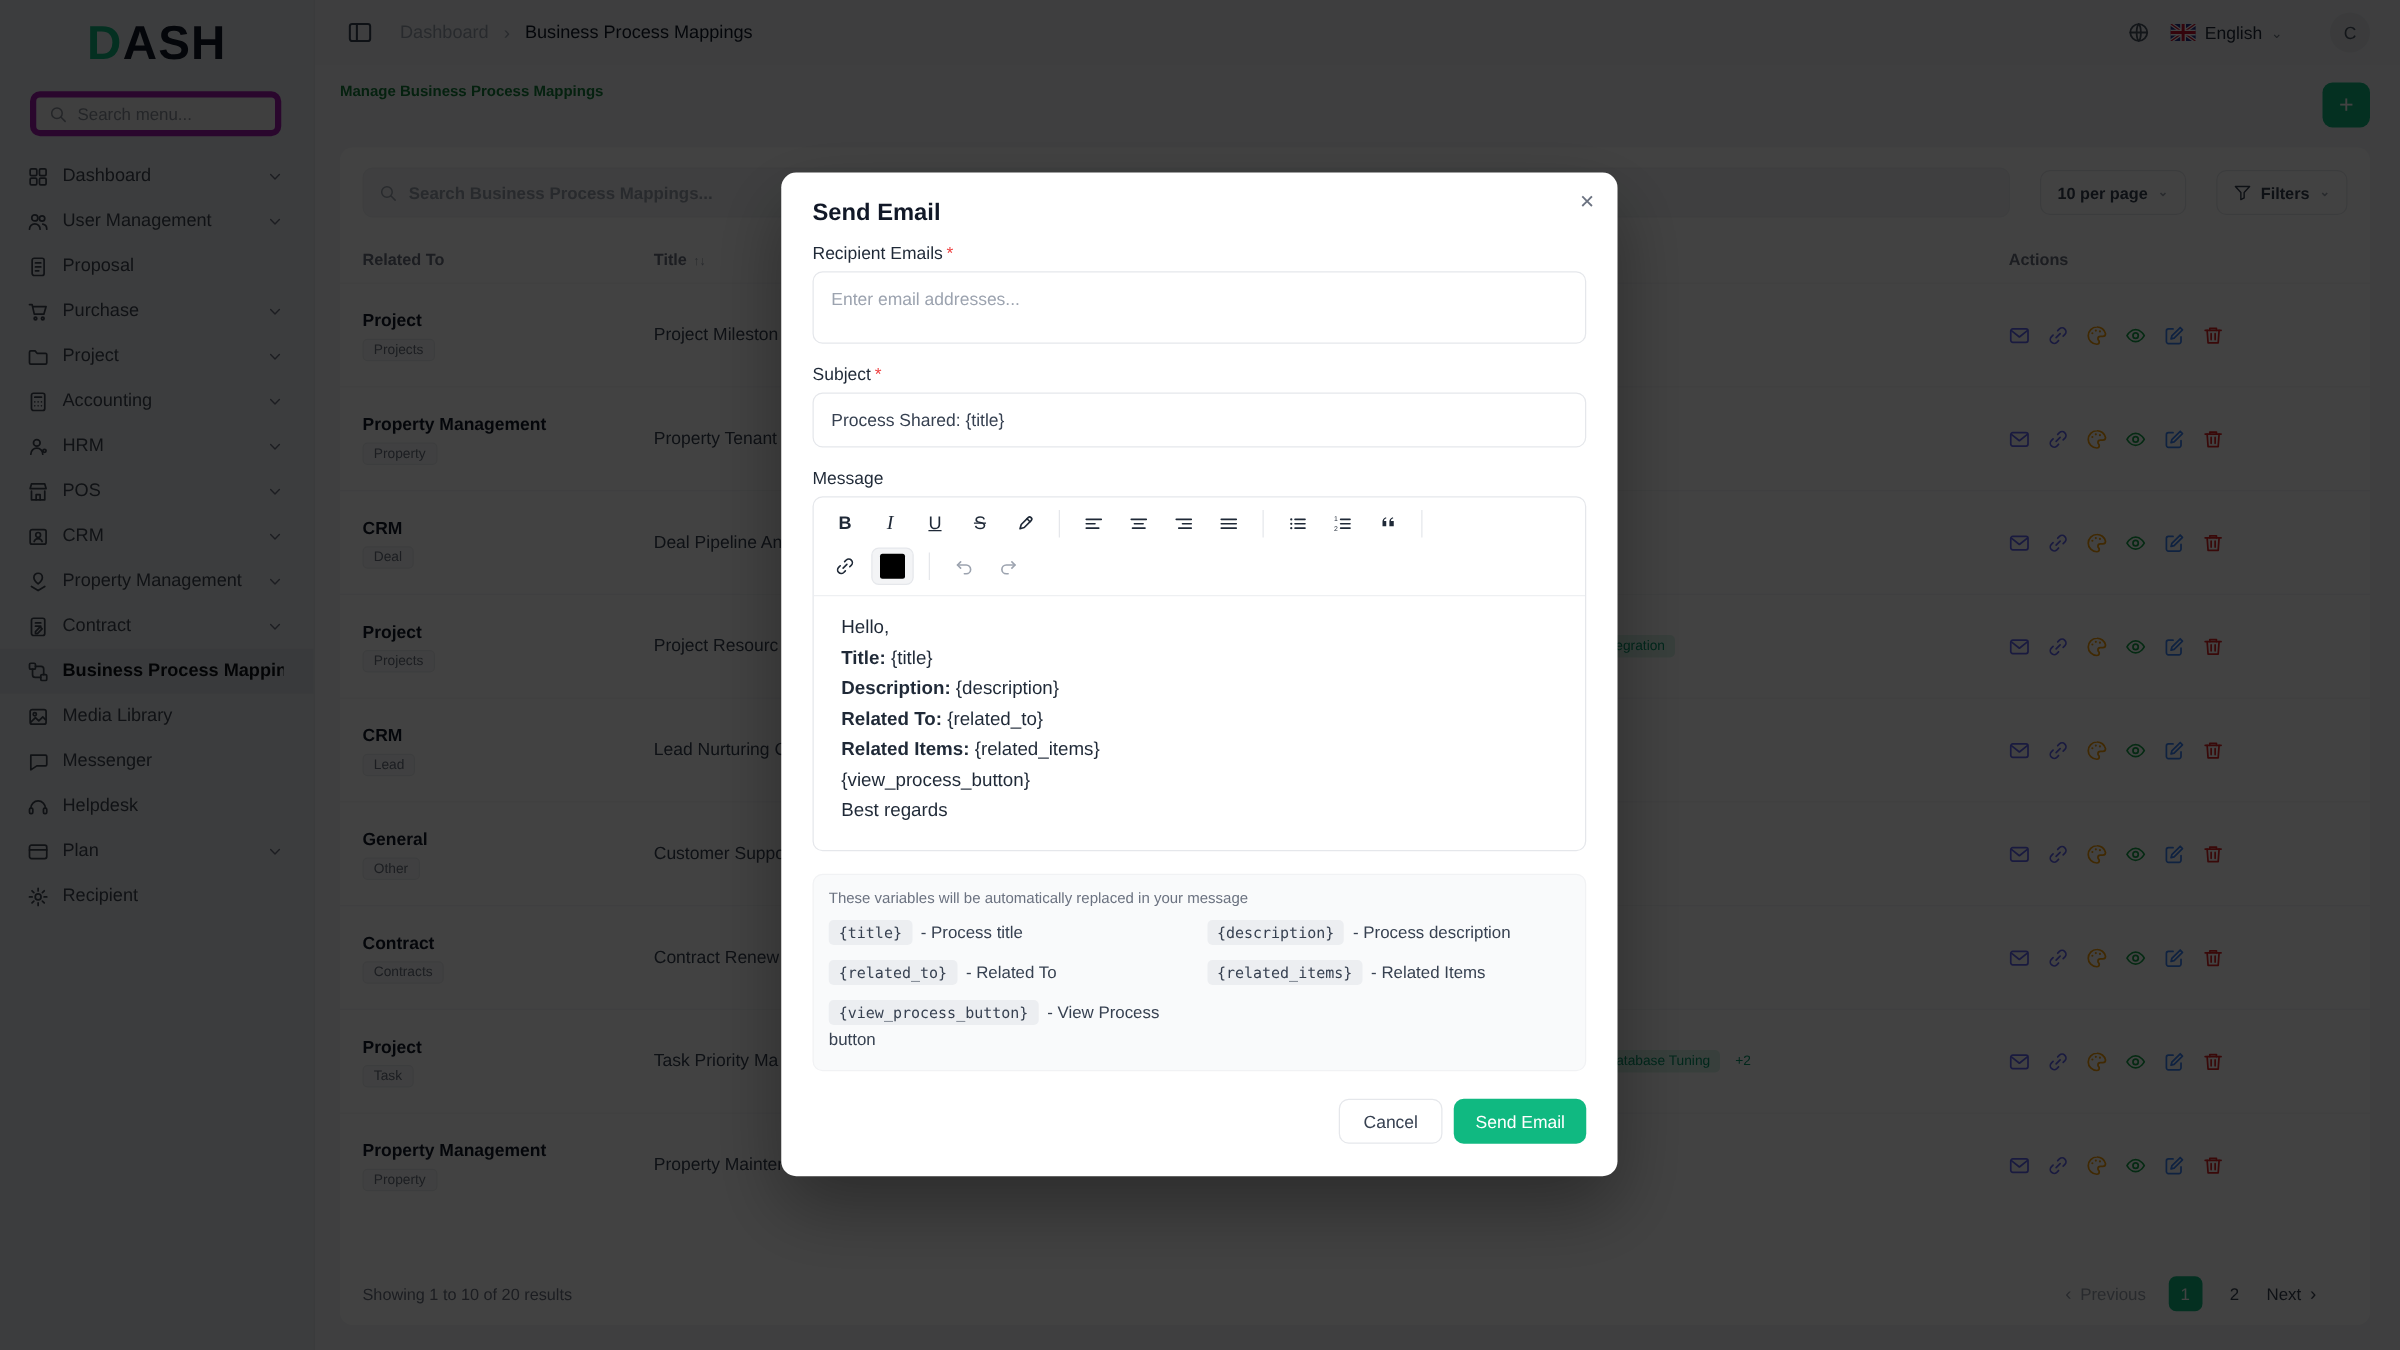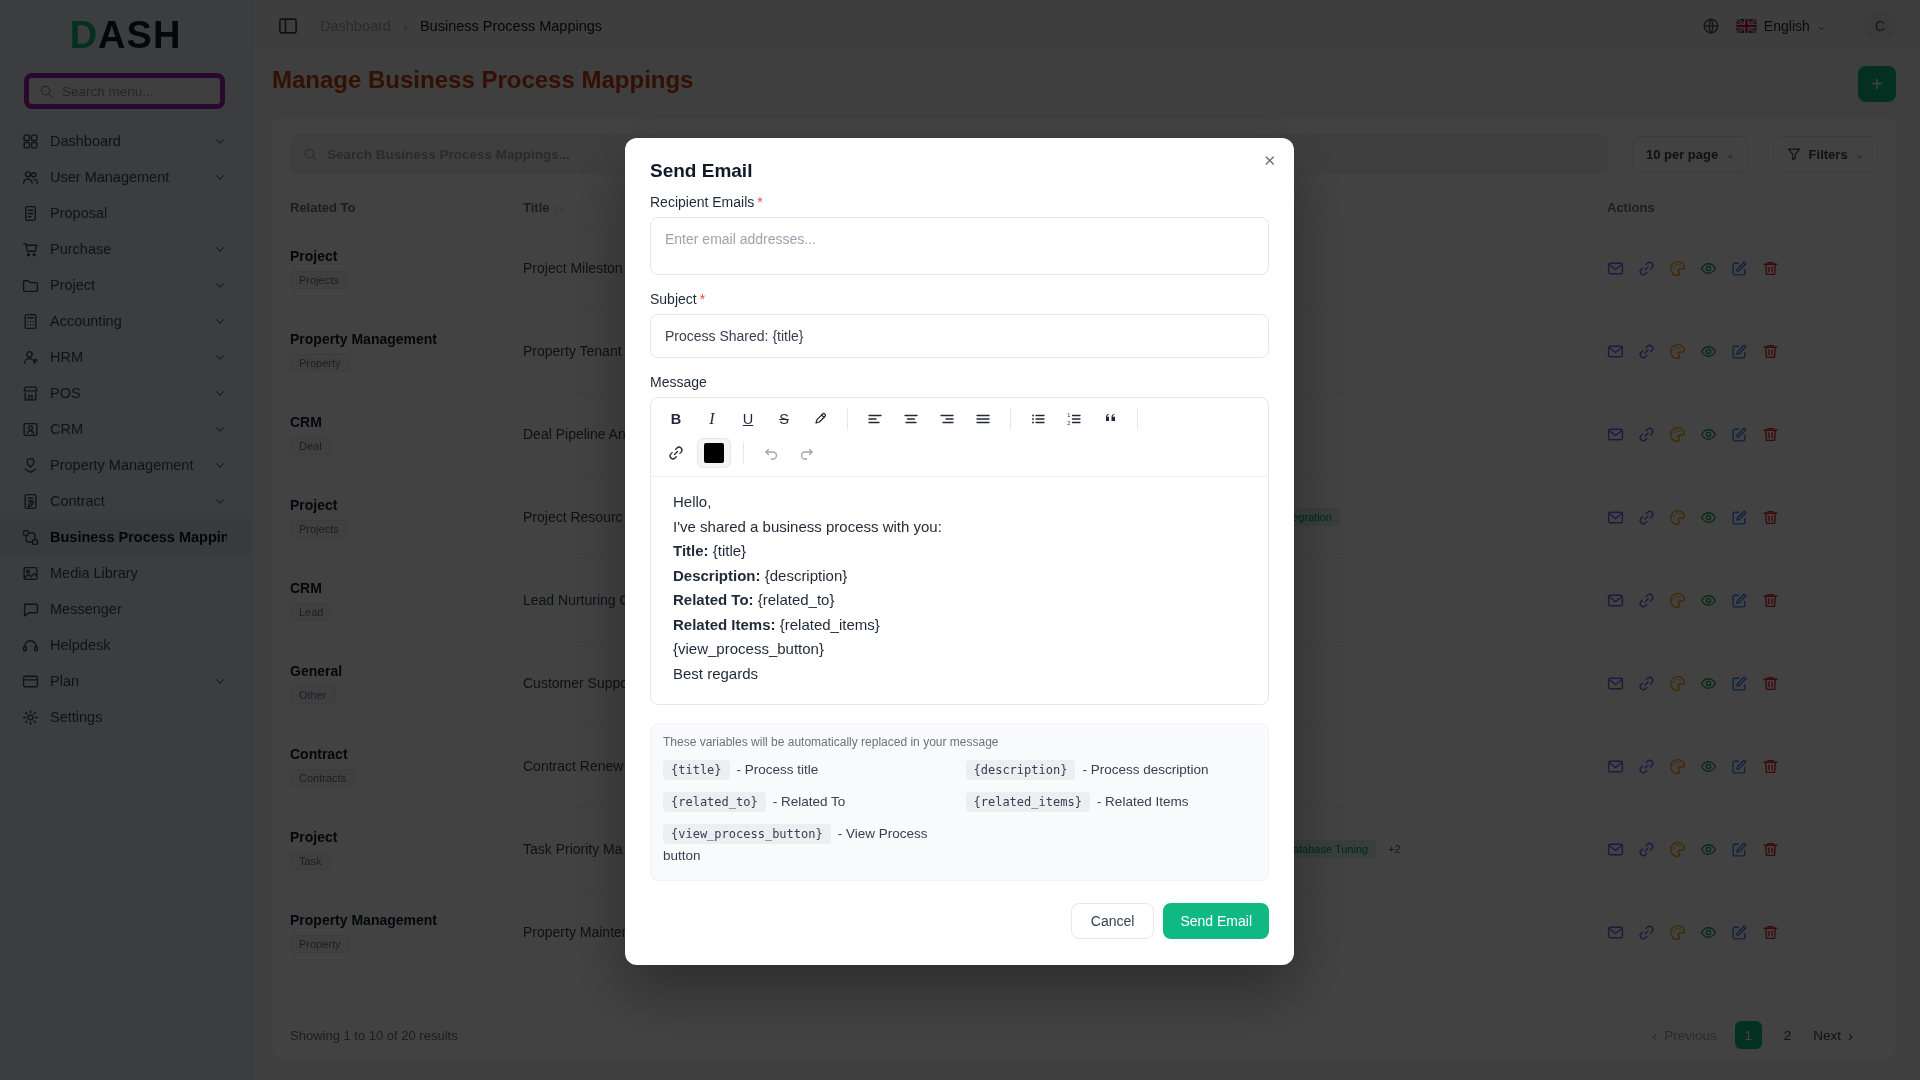--- a/index.html
+++ b/index.html
@@ -42,7 +42,7 @@
 
   .content { flex:1; padding:10px 24px 20px 20px; display:flex; flex-direction:column; }
   .page-head { display:flex; align-items:flex-start; justify-content:space-between; margin-top:4px; }
-  .page-title { font-size:24px; font-weight:700; color:#c2410c;text-align:center; }
+  .page-title { font-size:12px; font-weight:700; color:#15803d;text-align:center; }
   .add-btn { width:38px; height:36px; background:#10b981; border:none; border-radius:8px; color:#fff;
     font-size:20px; line-height:1; cursor:pointer; }
 

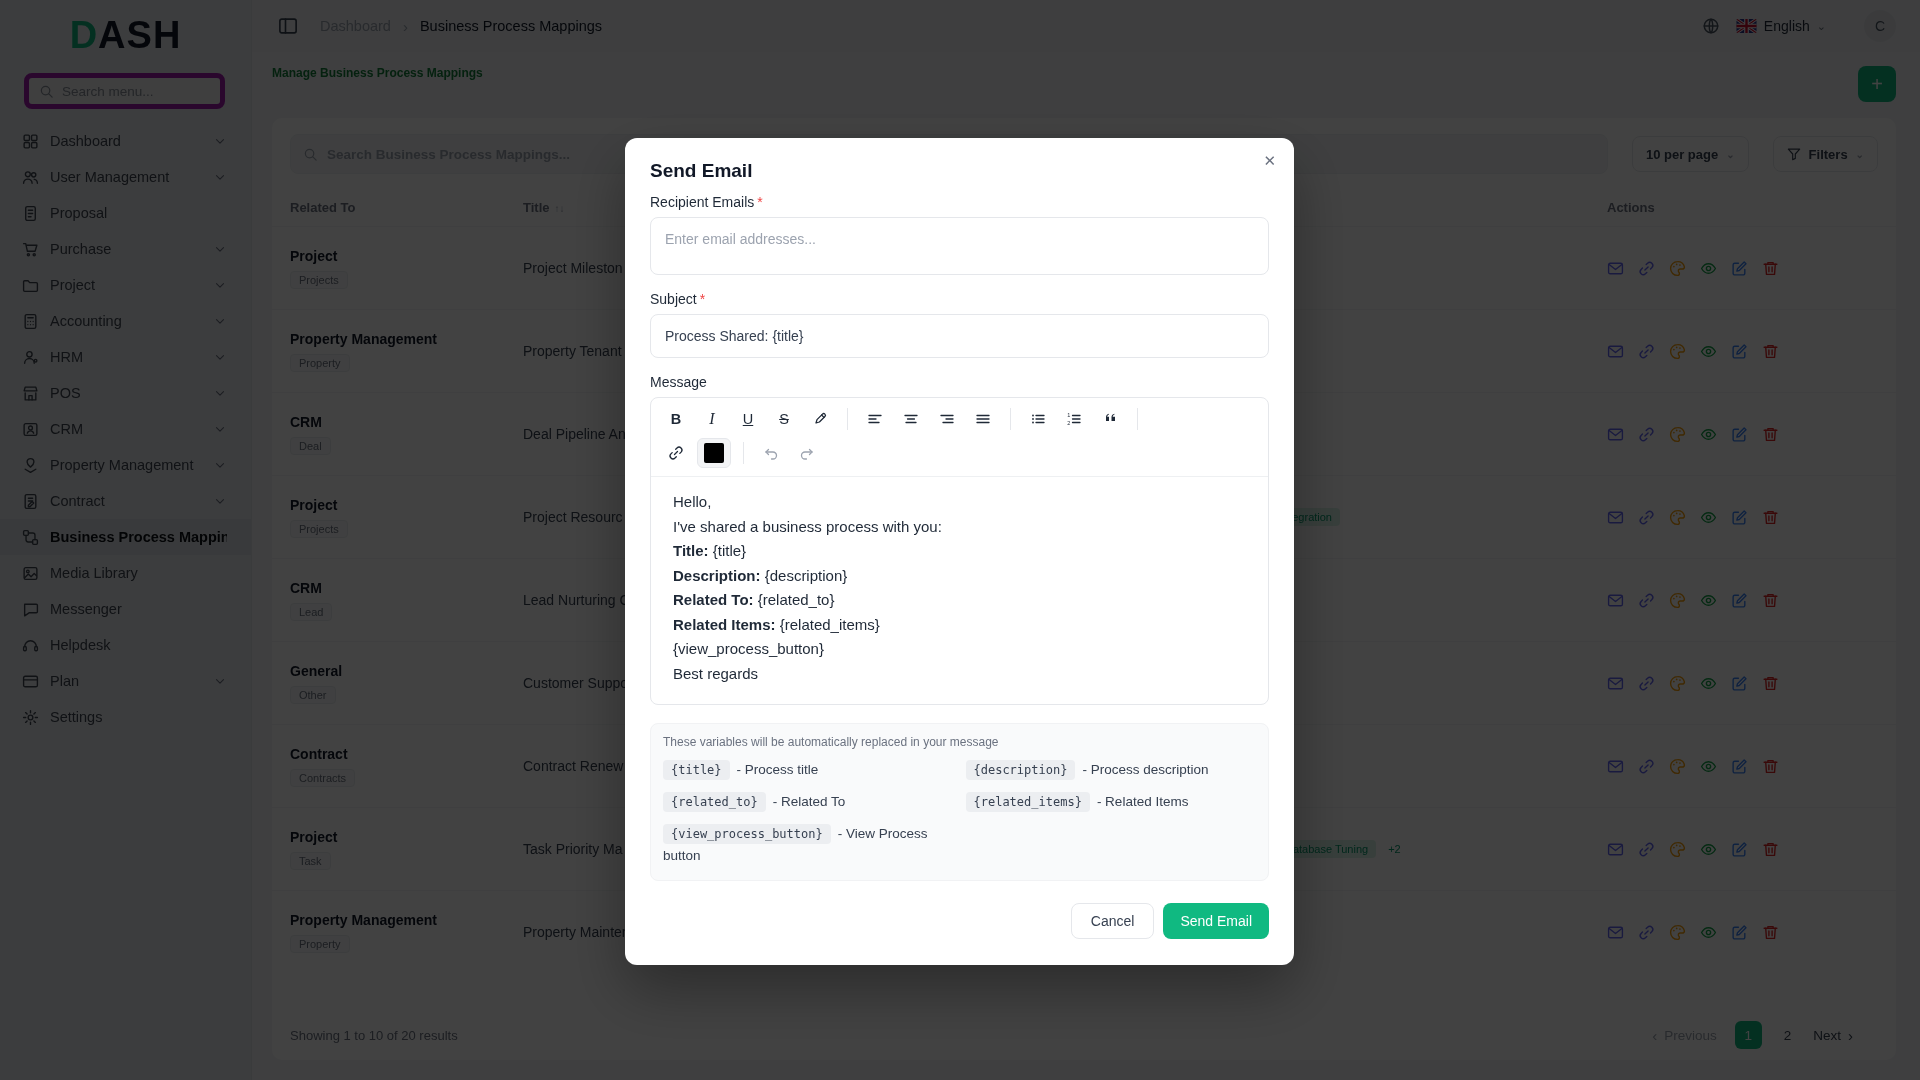--- a/index.html
+++ b/index.html
@@ -1002,7 +1002,6 @@
     </div>
     <div class="editor-body" id="message-body">
         <div><span>Hello,</span></div>
-        <div><span>I've shared a business process with you:</span></div>
         <div><span class="msg-b">Title:</span><span> {title}</span></div>
         <div><span class="msg-b">Description:</span><span> {description}</span></div>
         <div><span class="msg-b">Related To:</span><span> {related_to}</span></div>

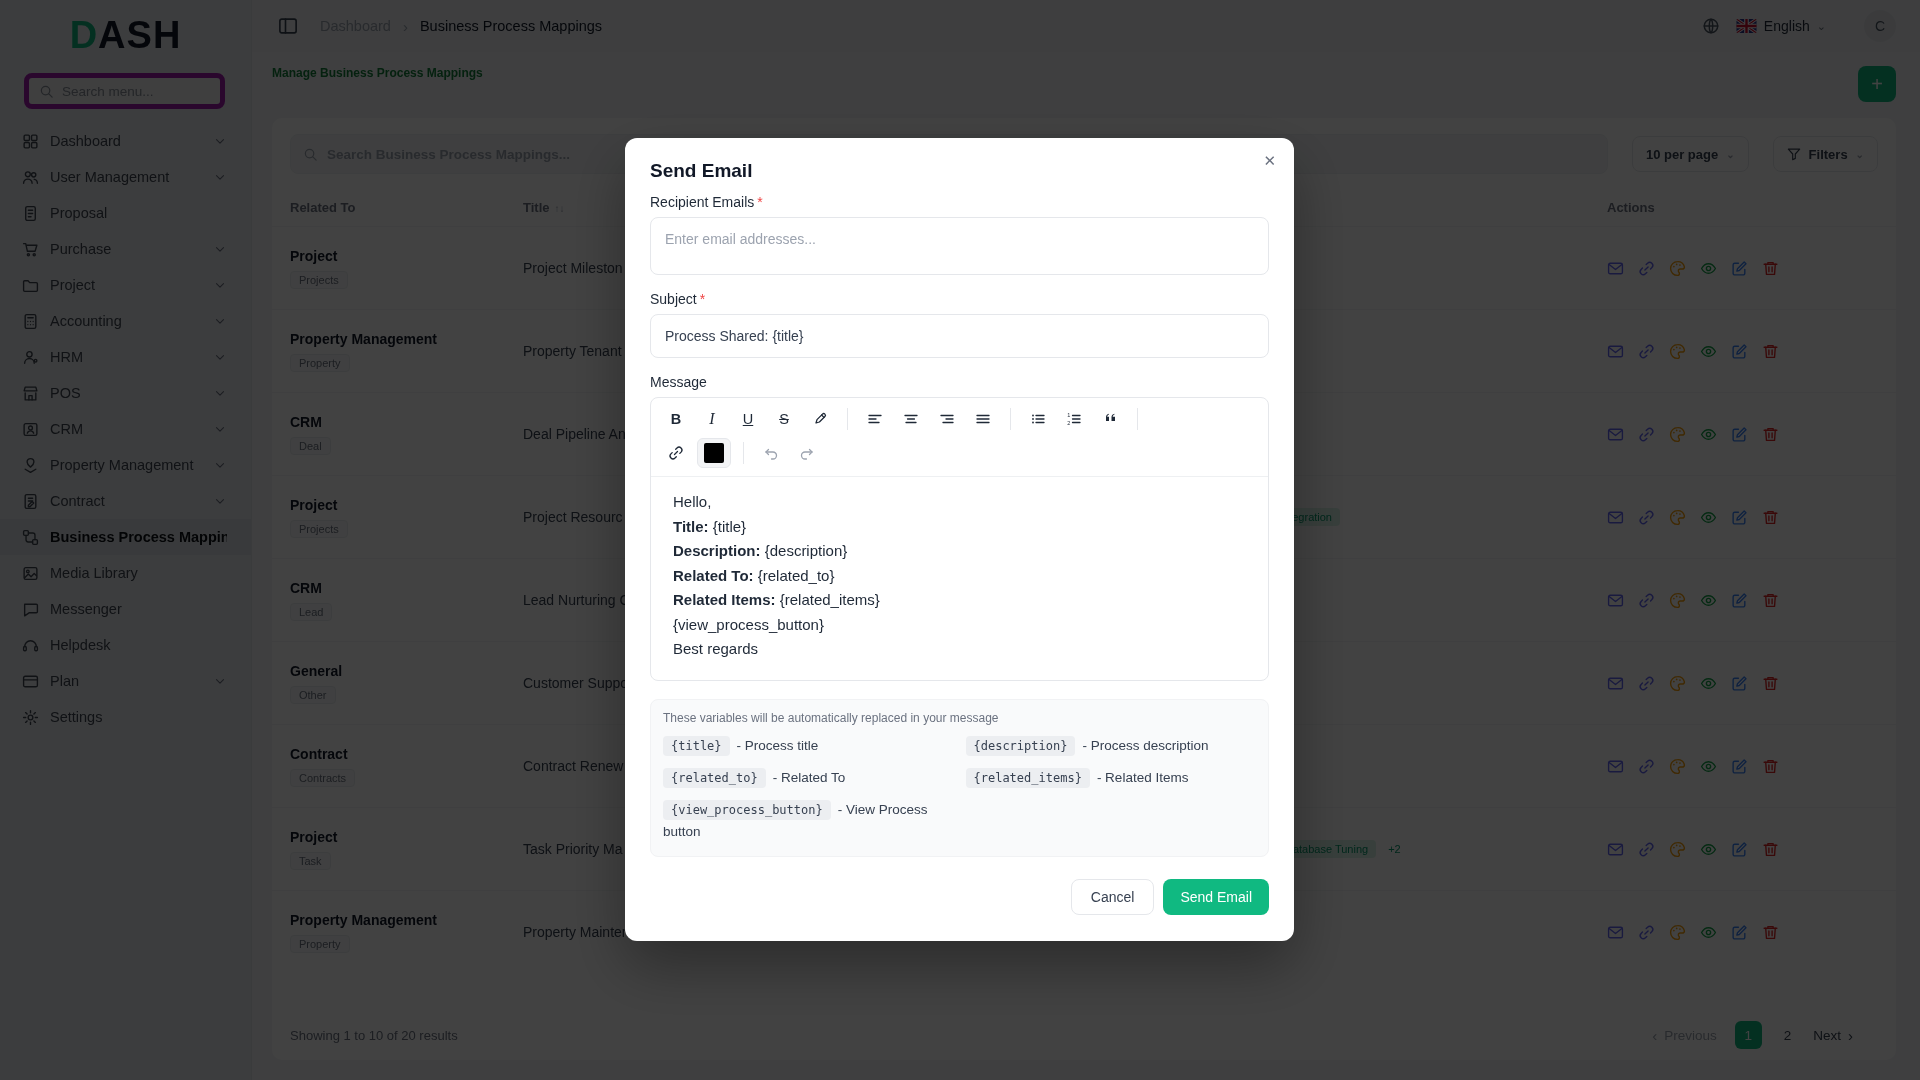--- a/index.html
+++ b/index.html
@@ -372,7 +372,7 @@
               <path d="M8 1.5v2M8 12.5v2M1.5 8h2M12.5 8h2M3.4 3.4l1.4 1.4M11.2 11.2l1.4 1.4M12.6 3.4l-1.4 1.4M4.8 11.2l-1.4 1.4"></path>
             </svg>
           </span>
-          <span class="sb-label">Settings</span>
+          <span class="sb-label">Recipient</span>
         </div>
       </nav>
   </aside>

